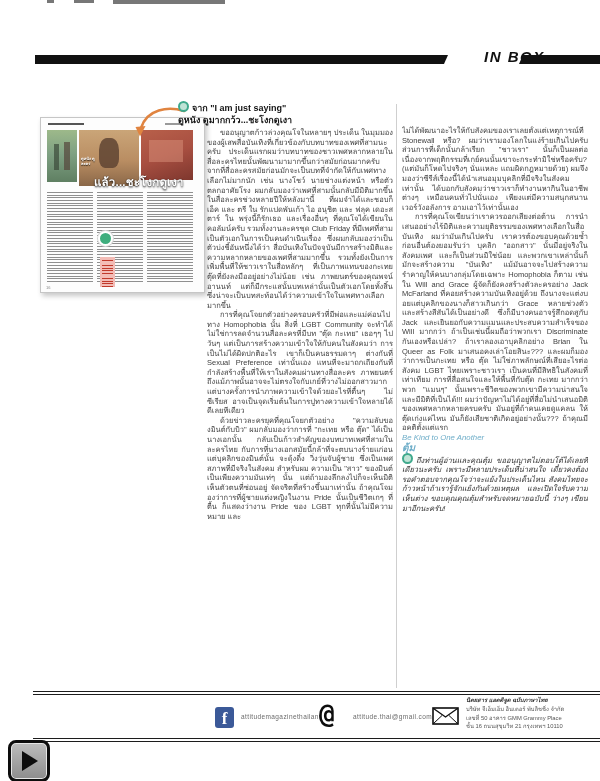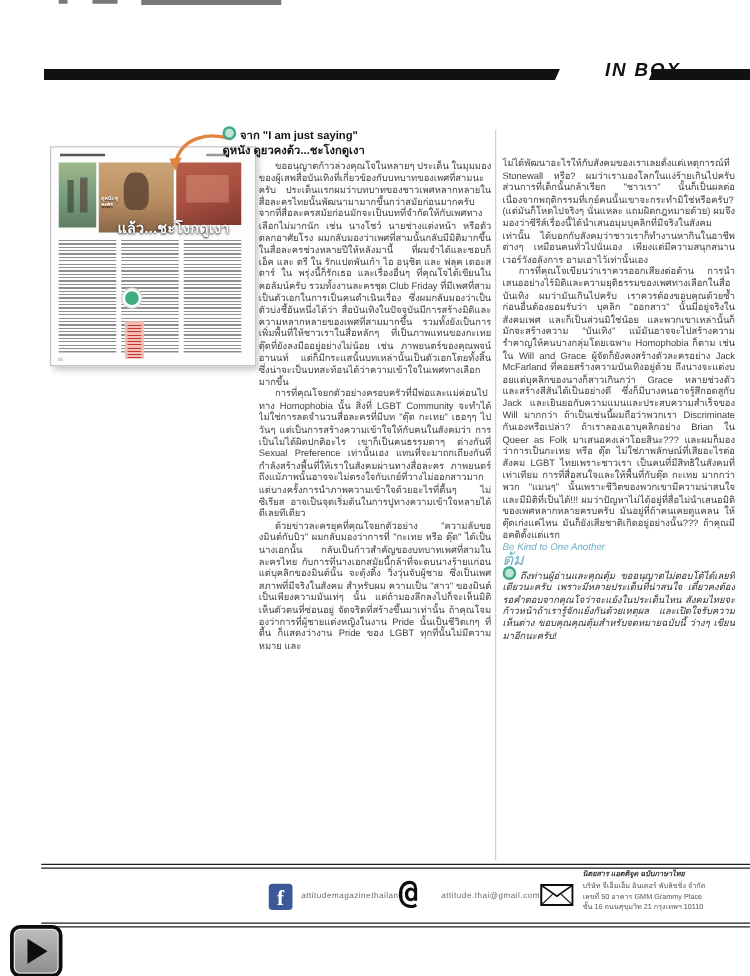--- a/index.html
+++ b/index.html
@@ -121,7 +121,7 @@
 
   <div class="cap">
     <div class="l1"><span class="bullet"></span><span>จาก "I am just saying"</span></div>
-    <div class="l2">ดูหนัง ดูยวคงต้ว...ชะโงกดูเงา</div>
+    <div class="l2">ดูหนัง ดูมากกว้ว...ชะโงกดูเงา</div>
   </div>
 
   <div class="col col-left">

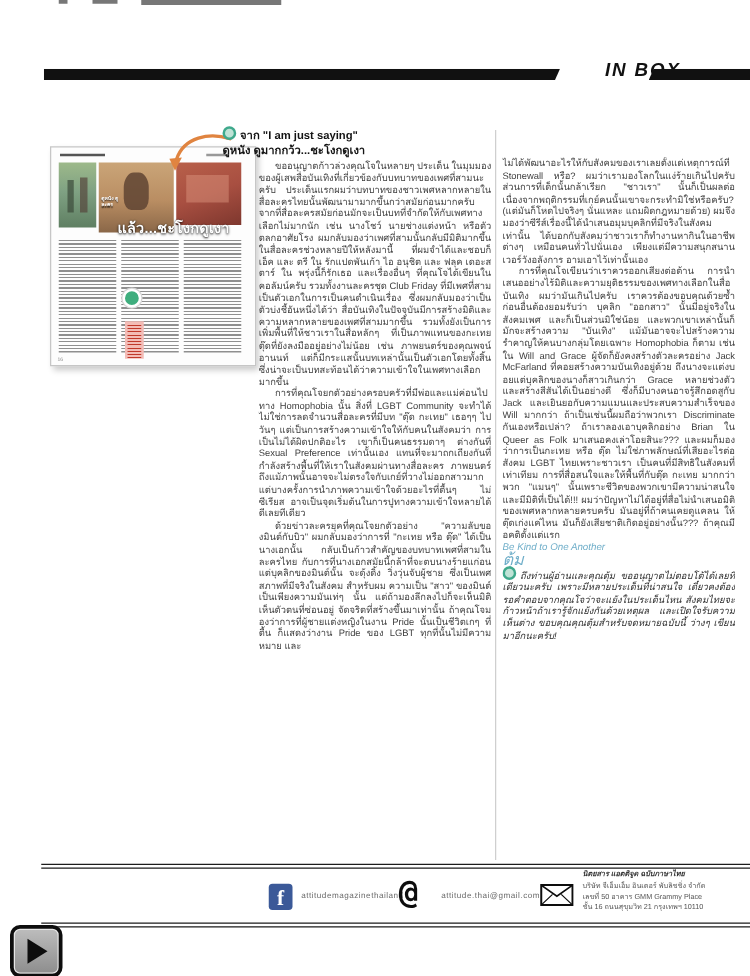--- a/index.html
+++ b/index.html
@@ -63,7 +63,7 @@
   .vdivider{position:absolute;left:396px;top:104px;width:1px;height:584px;background:#cfcfcf;}
 
   .quote{margin:5px 0 0 10px;font-style:italic;color:#6faec9;font-size:7.8px;line-height:10px;text-indent:0 !important;text-align:left;}
-  .signname{margin:1px 0 0 10px;font-style:italic;color:#6faec9;font-size:13px;text-indent:0 !important;text-align:left;}
+  .signname{margin:1px 0 0 10px;font-style:italic;color:#6faec9;font-size:10px;text-indent:0 !important;text-align:left;font-weight:bold;}
   .reply{margin-top:13px;font-style:italic;color:#2e2e2e;text-indent:0 !important;}
   .reply .bullet{border-color:#3fa98c;}
 

